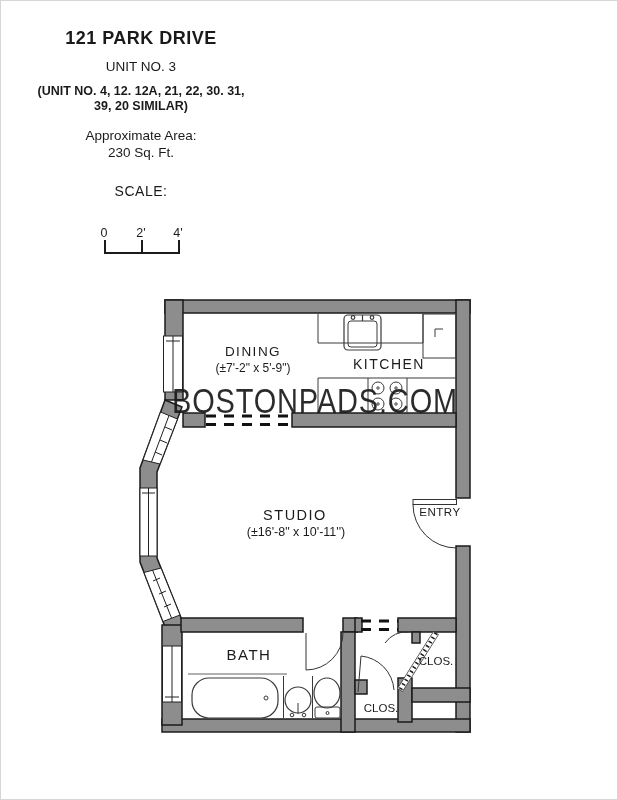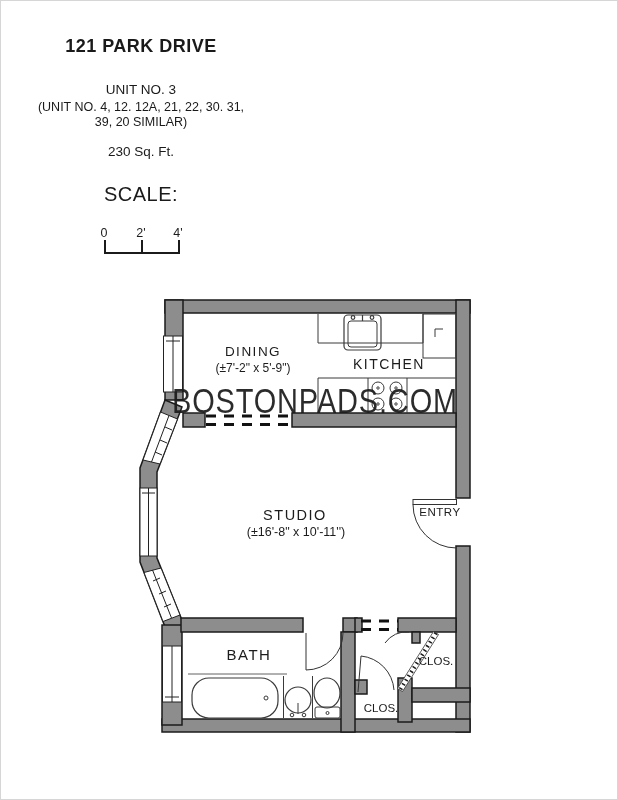--- a/index.html
+++ b/index.html
@@ -6,7 +6,7 @@
   body{width:618px;height:800px;position:relative;overflow:hidden;
        font-family:"Liberation Sans", sans-serif;color:#1a1a1a;}
   .frame{position:absolute;inset:0;border:1px solid #d6d6d6;pointer-events:none;z-index:5;}
-  .hdr{position:absolute;left:15px;top:36px;width:252px;text-align:center;z-index:2;}
+  .hdr{position:absolute;left:15px;top:28px;width:252px;text-align:center;z-index:2;}
   .hdr .title{font-size:18px;font-weight:bold;letter-spacing:.5px;}
   .hdr .unit{font-size:13.5px;margin-top:25px;}
   .hdr .sim{font-size:12.5px;margin-top:3px;line-height:14.5px;}

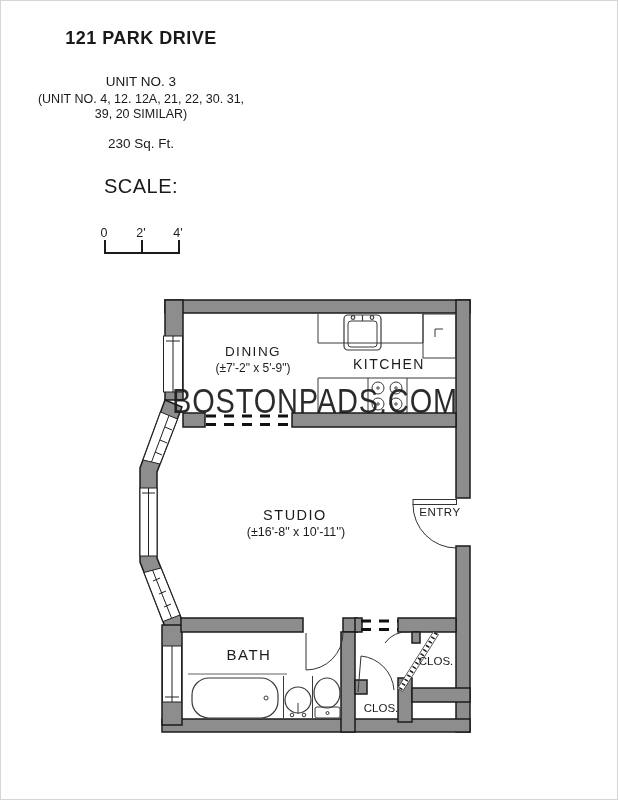--- a/index.html
+++ b/index.html
@@ -8,7 +8,7 @@
   .frame{position:absolute;inset:0;border:1px solid #d6d6d6;pointer-events:none;z-index:5;}
   .hdr{position:absolute;left:15px;top:28px;width:252px;text-align:center;z-index:2;}
   .hdr .title{font-size:18px;font-weight:bold;letter-spacing:.5px;}
-  .hdr .unit{font-size:13.5px;margin-top:25px;}
+  .hdr .unit{font-size:13.5px;margin-top:10px;}
   .hdr .sim{font-size:12.5px;margin-top:3px;line-height:14.5px;}
   .hdr .area{font-size:13.5px;margin-top:15px;line-height:16.5px;}
   .hdr .scale{font-size:20px;margin-top:22px;letter-spacing:.5px;}

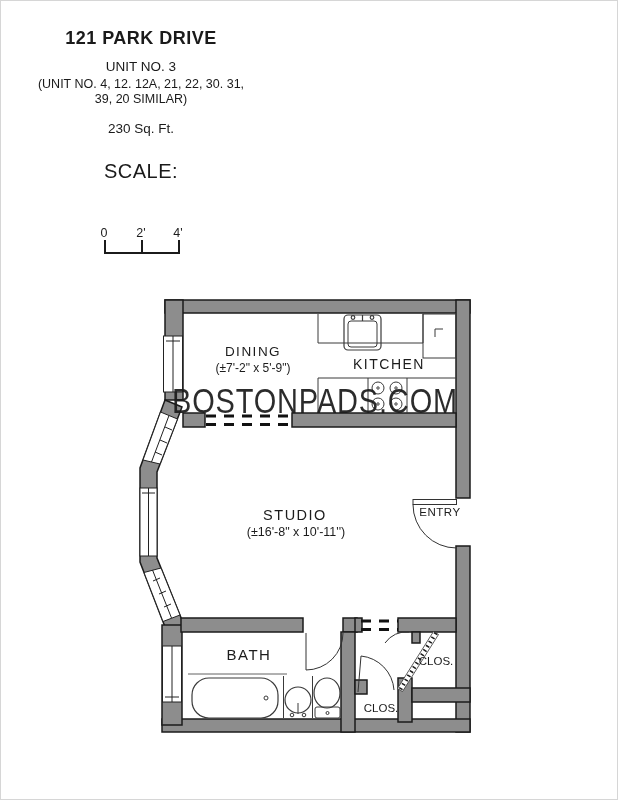--- a/index.html
+++ b/index.html
@@ -9,7 +9,7 @@
   .hdr{position:absolute;left:15px;top:28px;width:252px;text-align:center;z-index:2;}
   .hdr .title{font-size:18px;font-weight:bold;letter-spacing:.5px;}
   .hdr .unit{font-size:13.5px;margin-top:10px;}
-  .hdr .sim{font-size:12.5px;margin-top:3px;line-height:14.5px;}
+  .hdr .sim{font-size:12.5px;margin-top:10px;line-height:14.5px;font-weight:bold;}
   .hdr .area{font-size:13.5px;margin-top:15px;line-height:16.5px;}
   .hdr .scale{font-size:20px;margin-top:22px;letter-spacing:.5px;}
   svg{position:absolute;left:0;top:0;z-index:1;}

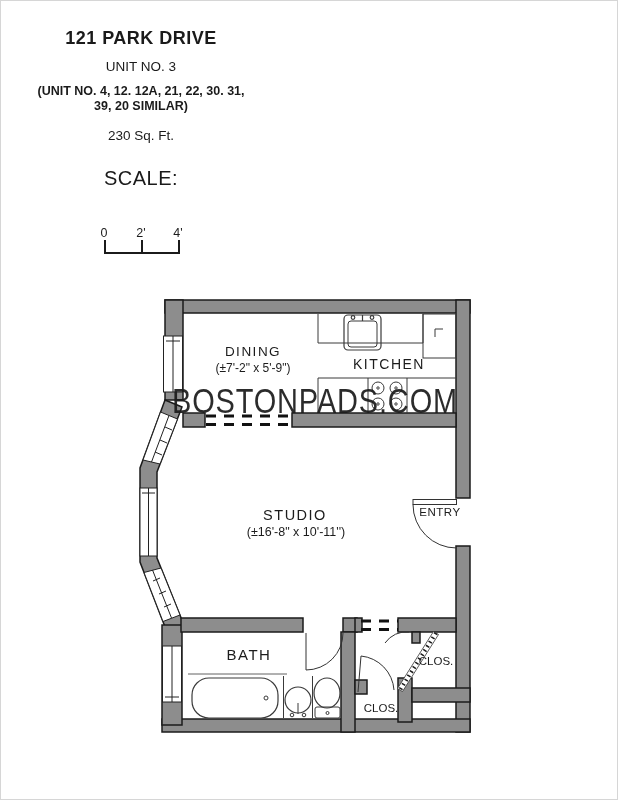--- a/index.html
+++ b/index.html
@@ -29,6 +29,7 @@
     <div>39, 20 SIMILAR)</div>
   </div>
   <div class="area">
+    <div>Approximate Area:</div>
     <div>230 Sq. Ft.</div>
   </div>
   <div class="scale">SCALE:</div>

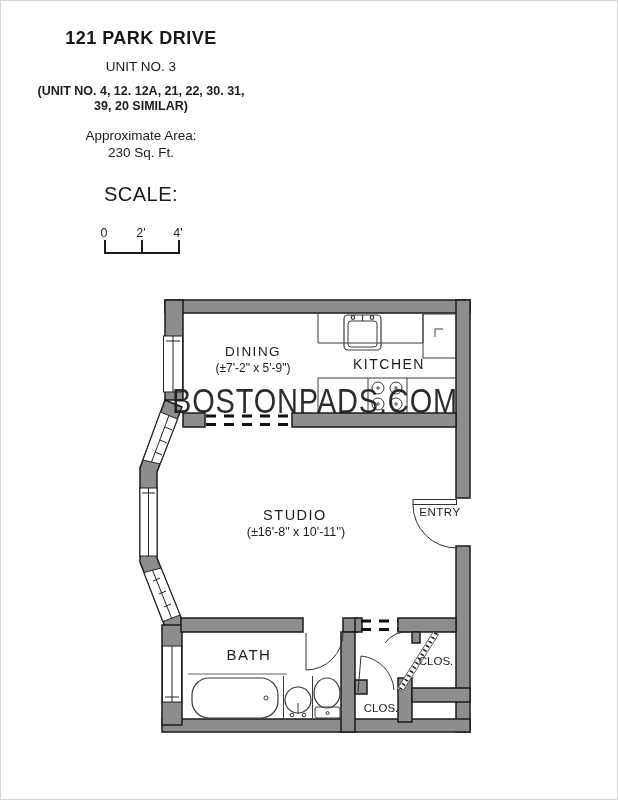--- a/index.html
+++ b/index.html
@@ -11,7 +11,7 @@
   .hdr .unit{font-size:13.5px;margin-top:10px;}
   .hdr .sim{font-size:12.5px;margin-top:10px;line-height:14.5px;font-weight:bold;}
   .hdr .area{font-size:13.5px;margin-top:15px;line-height:16.5px;}
-  .hdr .scale{font-size:20px;margin-top:22px;letter-spacing:.5px;}
+  .hdr .scale{font-size:14px;margin-top:22px;letter-spacing:.5px;}
   svg{position:absolute;left:0;top:0;z-index:1;}
   svg text{font-family:"Liberation Sans", sans-serif;fill:#1c1c1c;}
   .roomlbl{letter-spacing:1.5px;}

